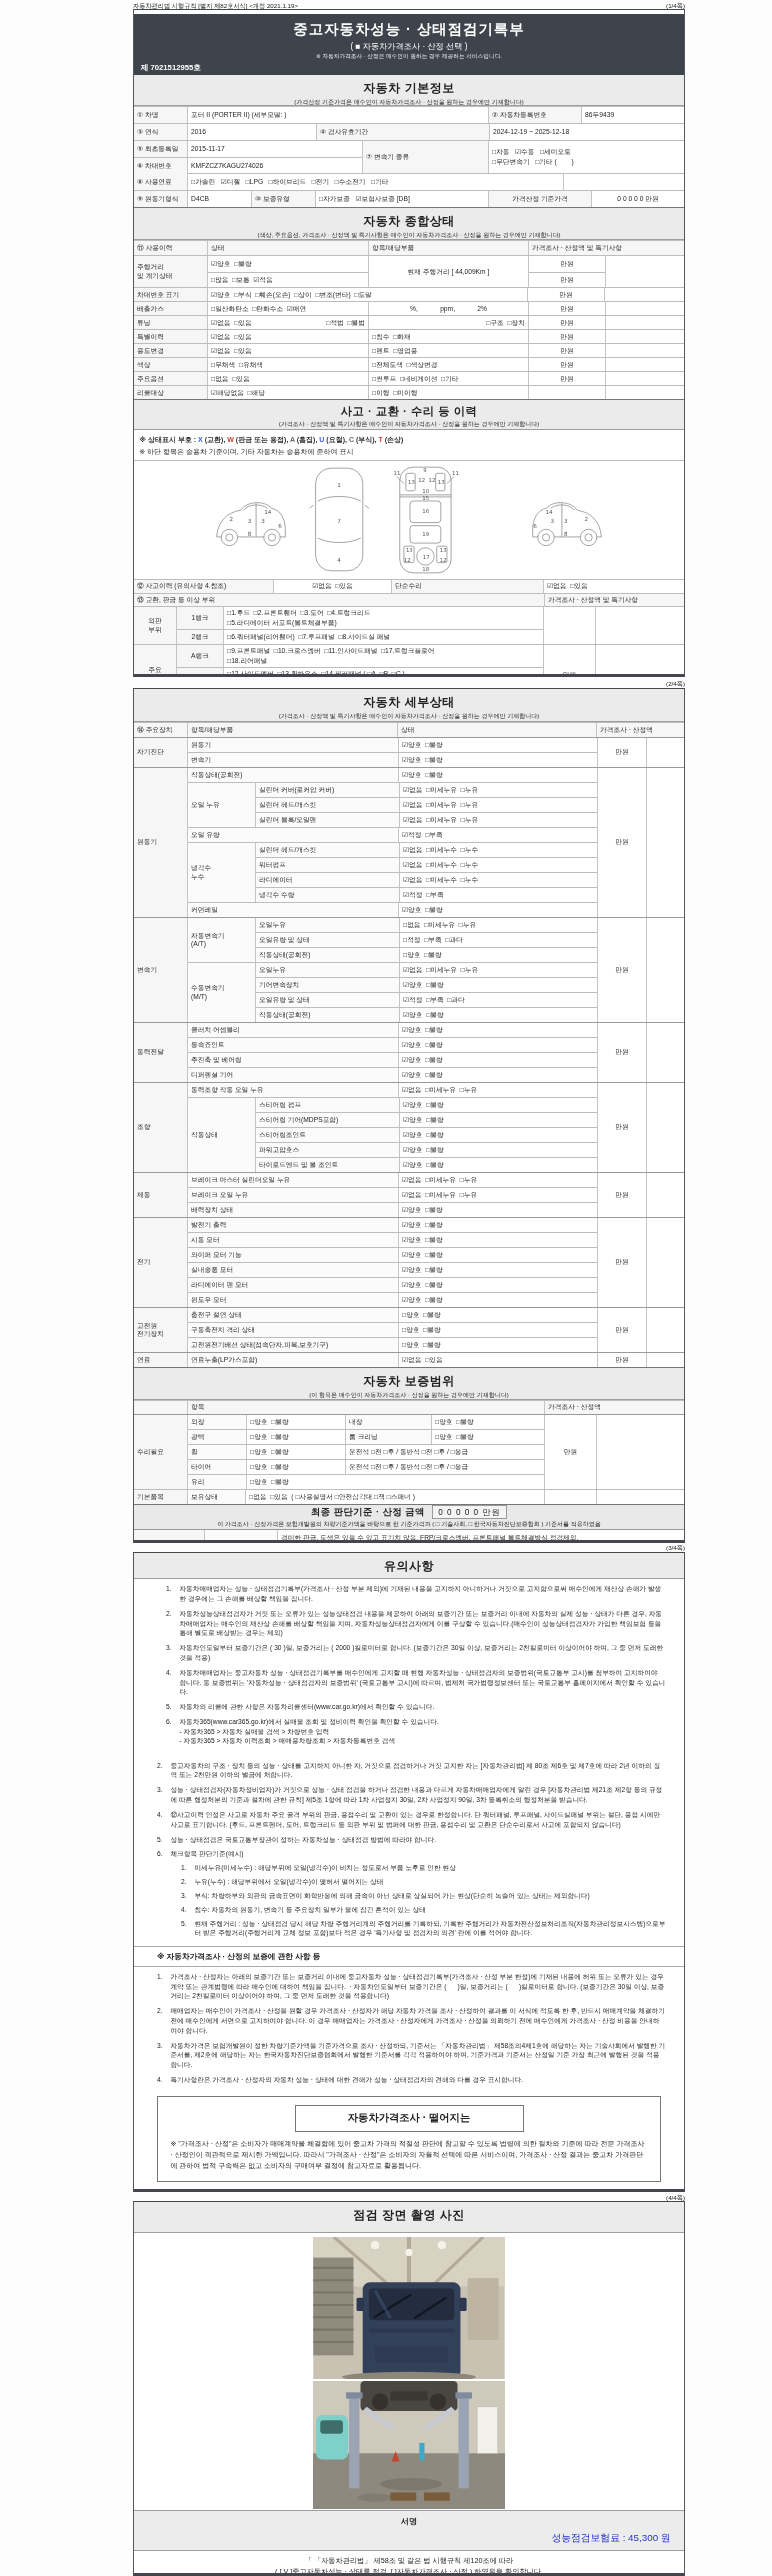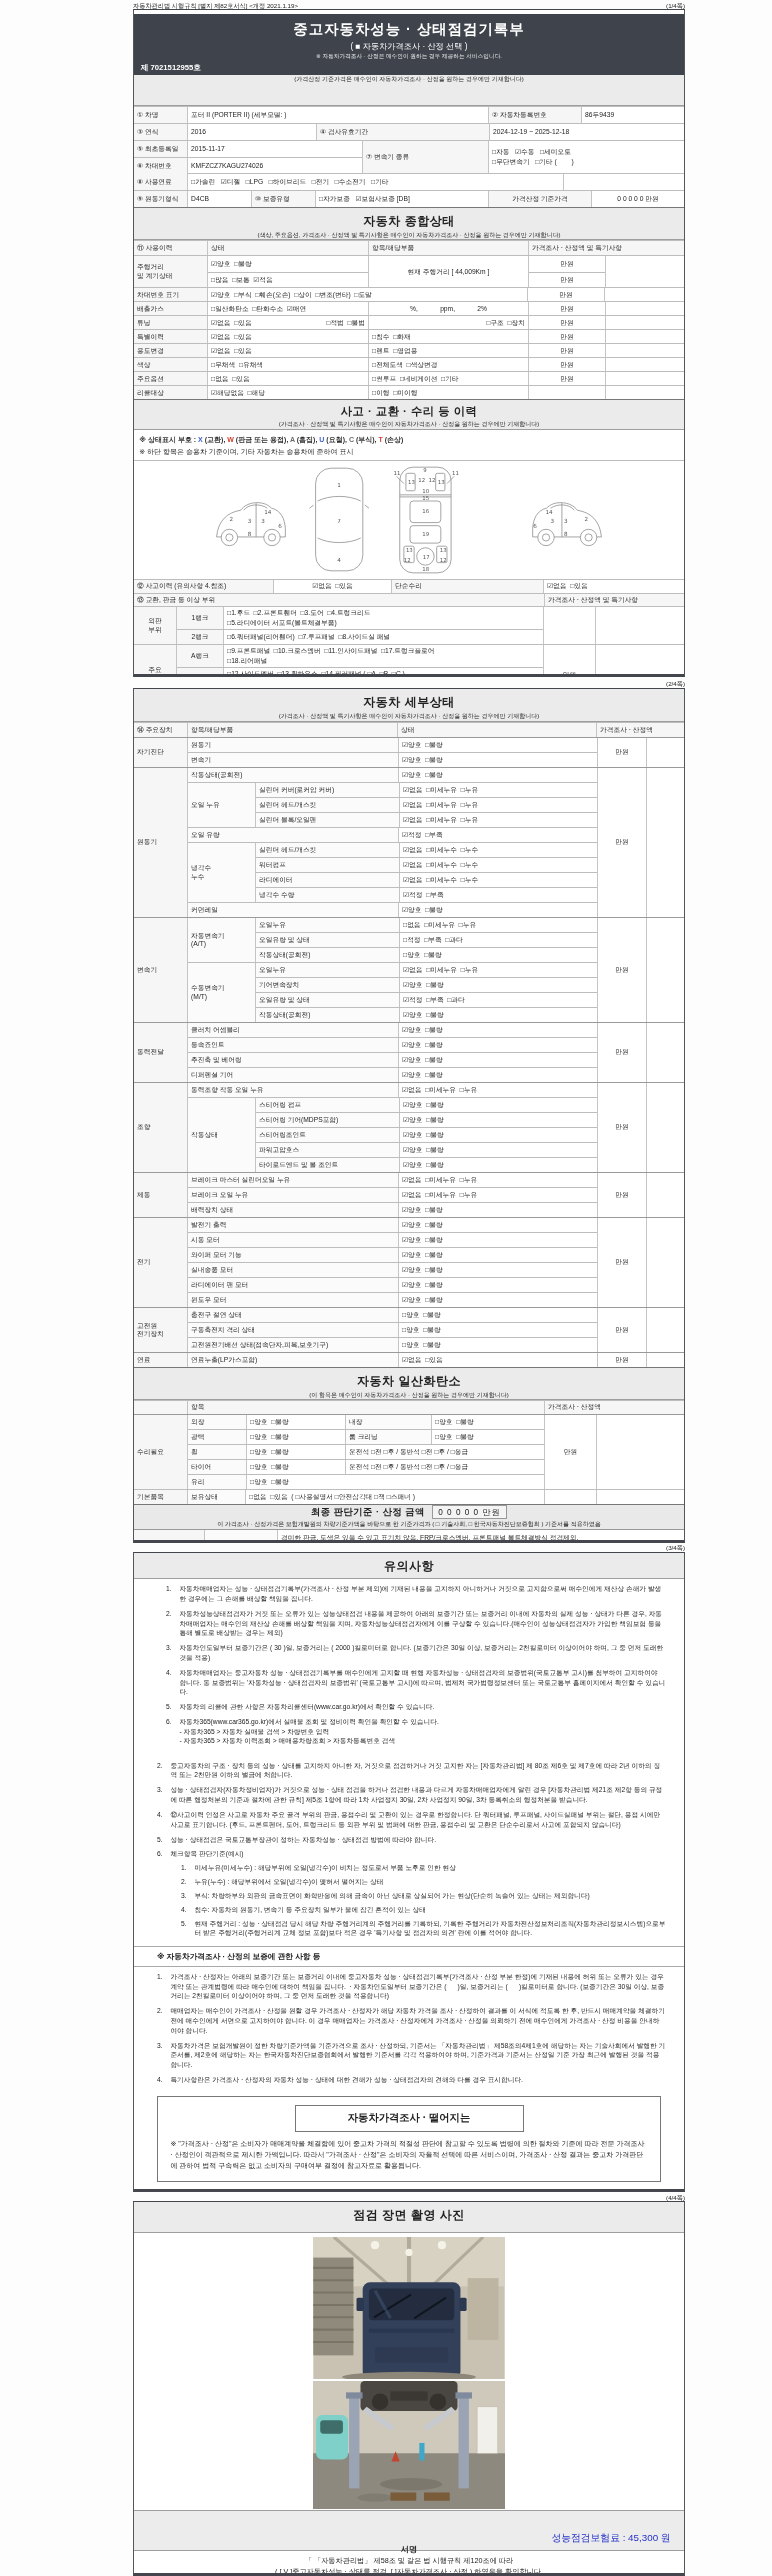--- a/index.html
+++ b/index.html
@@ -82,6 +82,7 @@
   </div>
 
   <div class="band" style="height:30px">
+    <h2>자동차 기본정보</h2>
     <div class="bs">(가격산정 기준가격은 매수인이 자동차가격조사 · 산정을 원하는 경우에만 기재합니다)</div>
   </div>
   <div class="tr" style="height:16px">

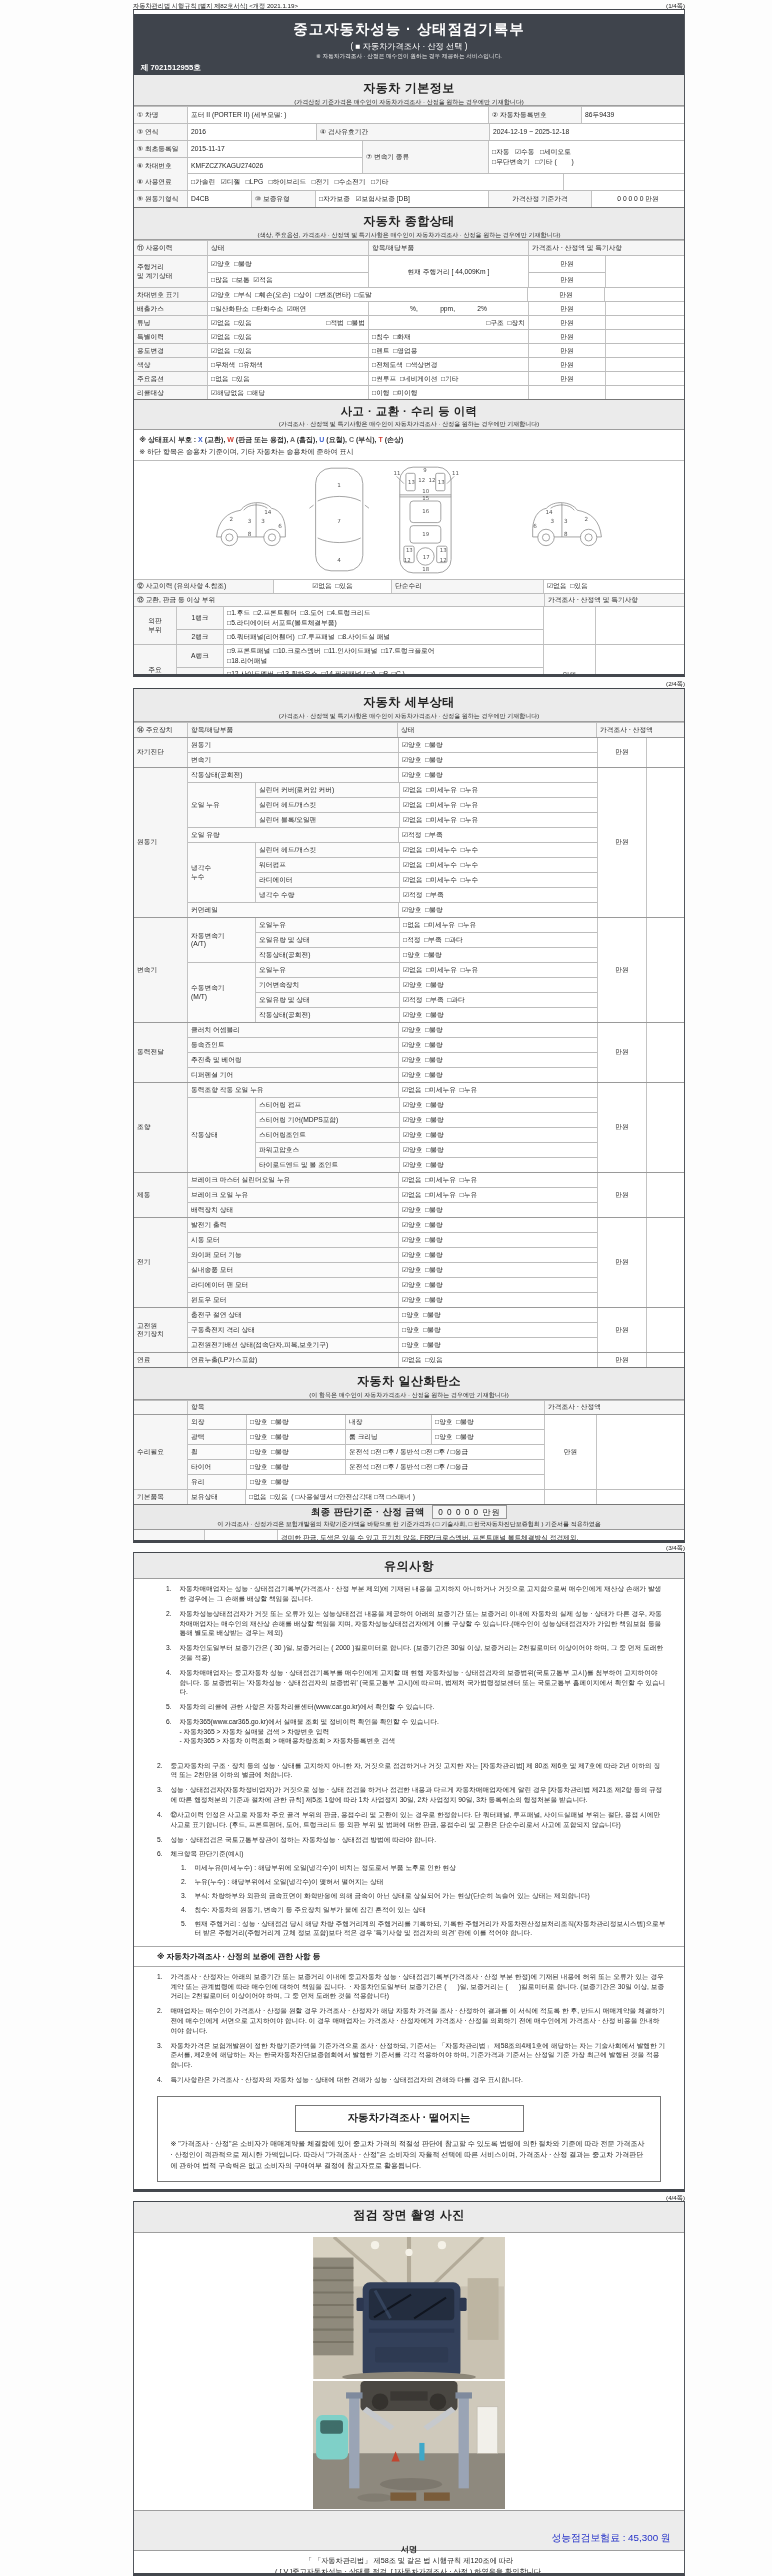--- a/index.html
+++ b/index.html
@@ -650,7 +650,7 @@
   </div>
 
   <div class="band" style="height:31px;border-top:1px solid #777">
-    <h2>자동차 일산화탄소</h2>
+    <h2>자동차 보증범위</h2>
     <div class="bs">(이 항목은 매수인이 자동차가격조사 · 산정을 원하는 경우에만 기재합니다)</div>
   </div>
   <div class="tr" style="height:13px">

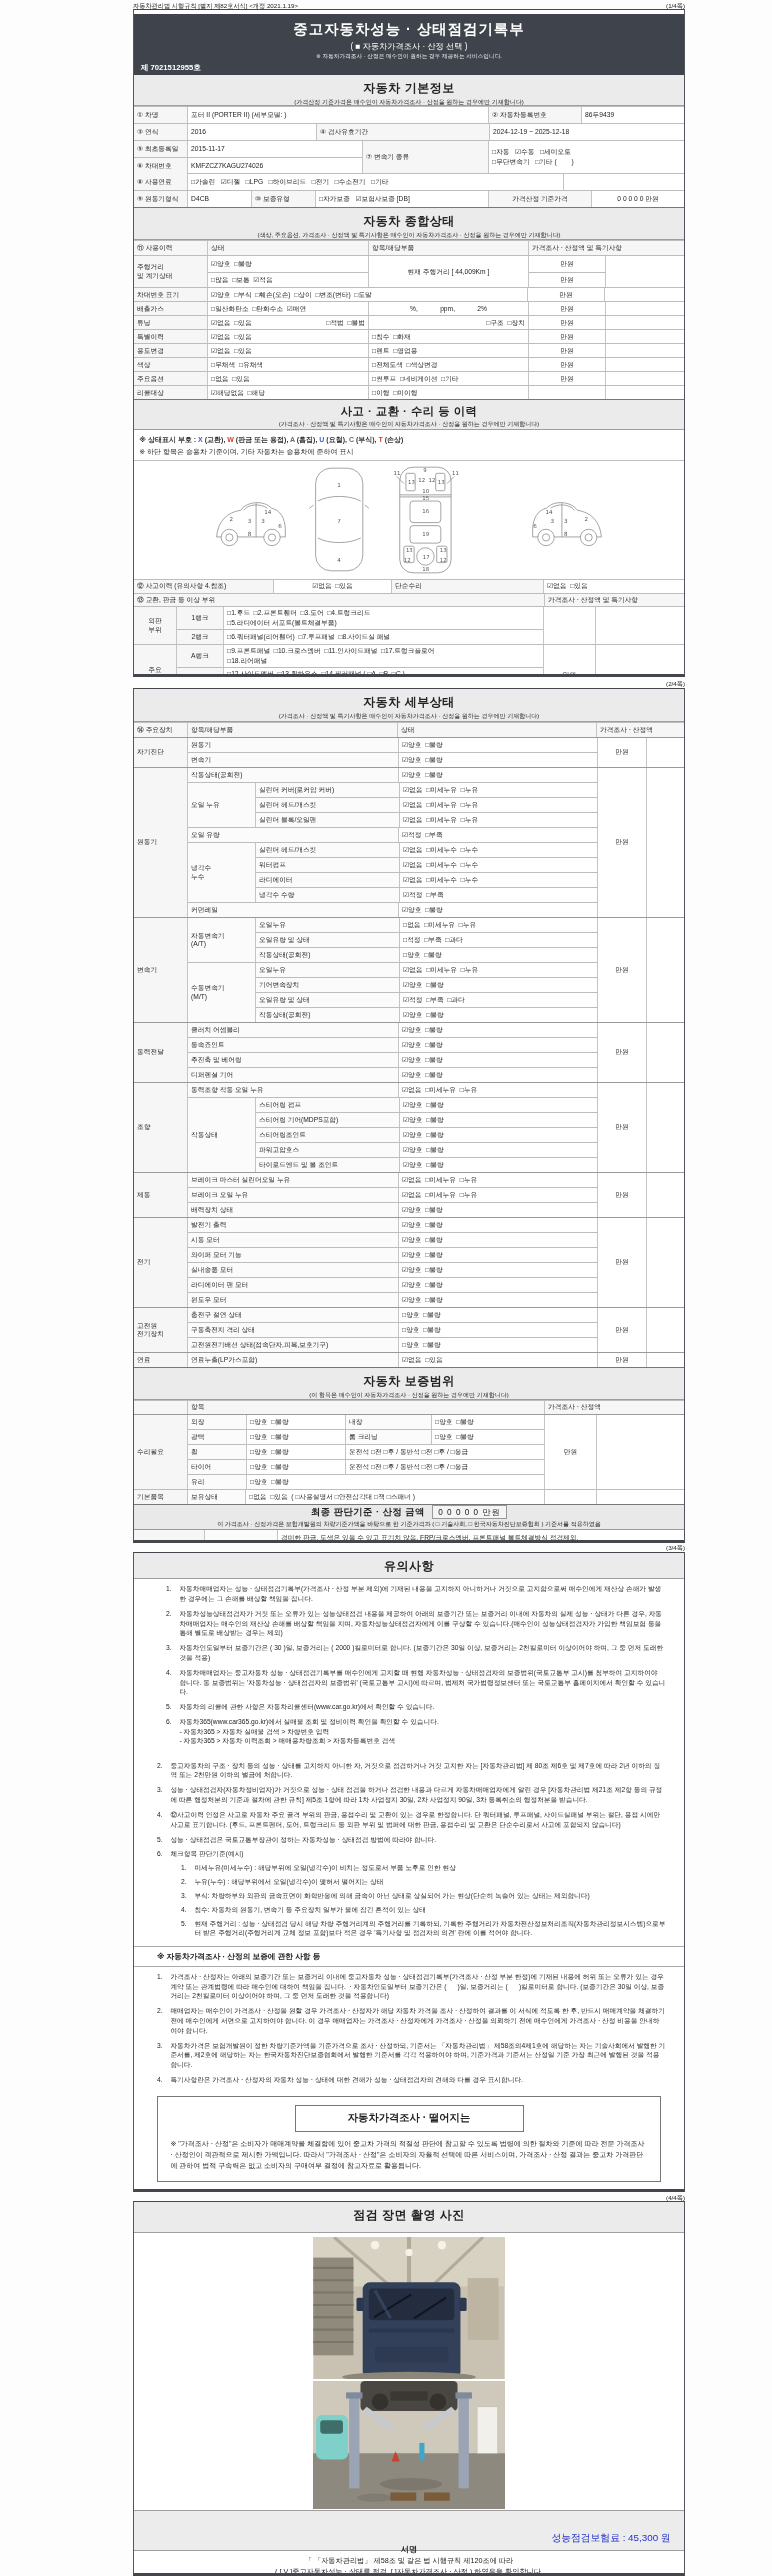--- a/index.html
+++ b/index.html
@@ -59,7 +59,7 @@
   
   .photo{display:block;margin:1.5px auto;}
   .signband{height:39px;background:#ececec;border-top:0.5px solid #9e9e9e;position:relative;}
-  .sign-title{text-align:center;font-size:8.2px;font-weight:bold;padding-top:5.2px;margin-top:28px;}
+  .sign-title{text-align:center;font-size:8.2px;font-weight:bold;padding-top:5.2px;}
   .fee{position:absolute;right:13.4px;top:20.6px;font-size:9.8px;color:#2532c8;}
   .confirm{border-top:0.5px solid #9e9e9e;text-align:center;font-size:7.2px;padding-top:4.1px;line-height:1.55;}
 </style>

